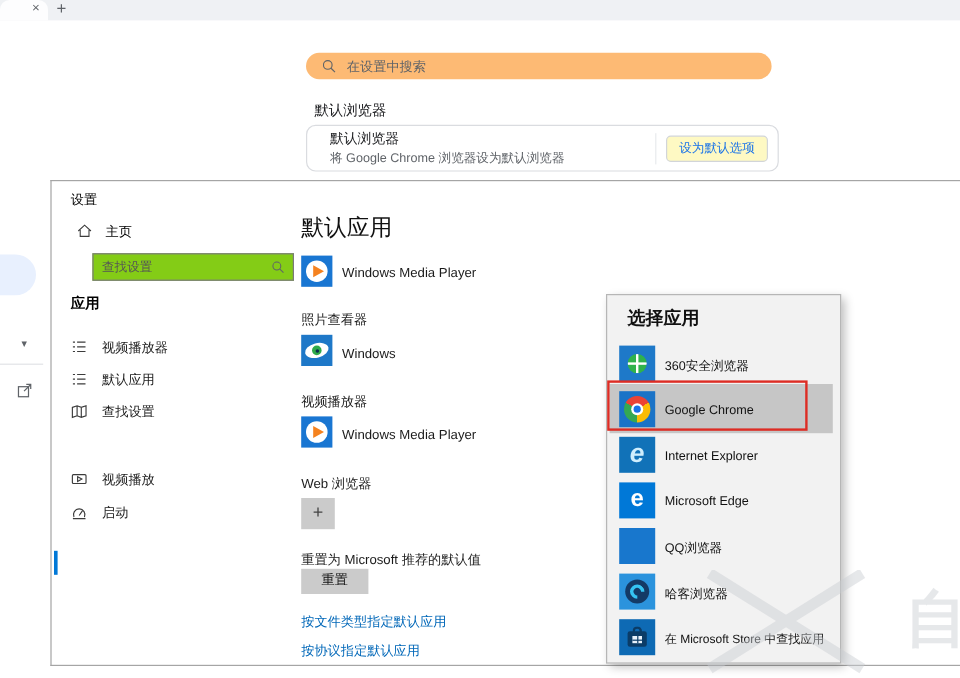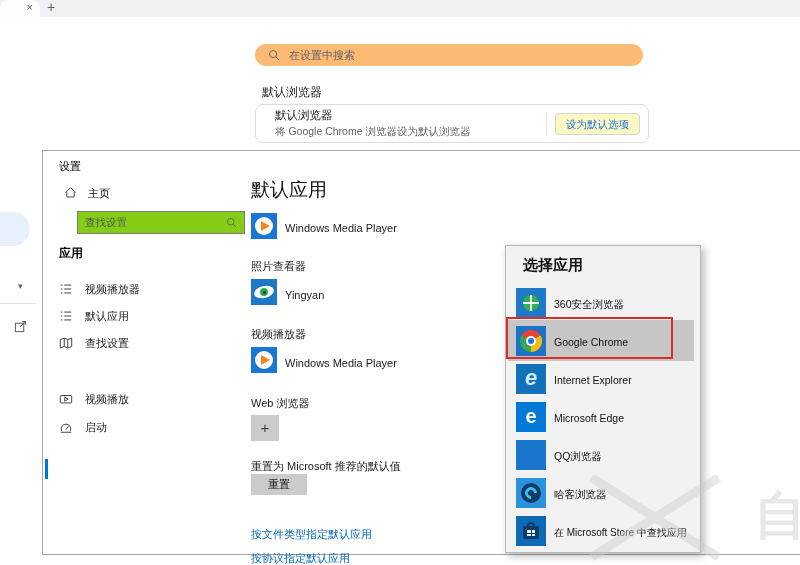--- a/index.html
+++ b/index.html
@@ -216,7 +216,7 @@
         <span class="iris"></span>
         <span class="pupil"></span>
       </span>
-    <div class="applabel" style="top:138px">Yingyan</div>
+    <div class="applabel" style="top:138px">Windows</div>
 
     <div class="mlabel" style="top:176px">视频播放器</div>
     <span class="tile wmp" style="left:208px; top:196px">

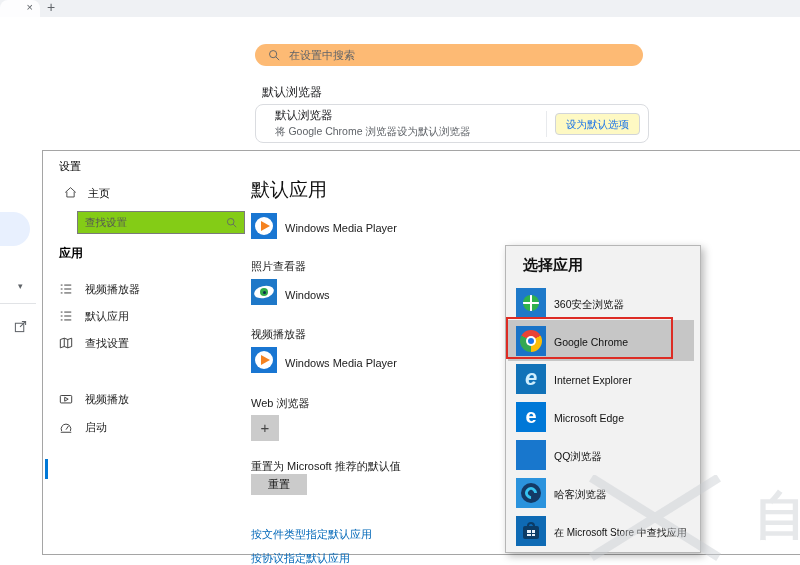--- a/index.html
+++ b/index.html
@@ -53,7 +53,7 @@
   .applabel { position:absolute; left:242px; font-size:11px; color:#1b1b1b; }
   .reset-btn { position:absolute; left:208px; top:323px; width:56px; height:21px; background:#cbcbcb; font-size:11px; color:#111; text-align:center; line-height:21px; }
   .plus-btn { position:absolute; left:208px; top:264px; width:28px; height:26px; background:#cbcbcb; color:#444; font-size:15px; text-align:center; line-height:25px; }
-  .wlink { position:absolute; left:208px; font-size:11px; color:#0067b8;margin-top:16px; }
+  .wlink { position:absolute; left:208px; font-size:11px; color:#0067b8; }
 
   
   .tile { position:absolute; width:26px; height:26px; }

